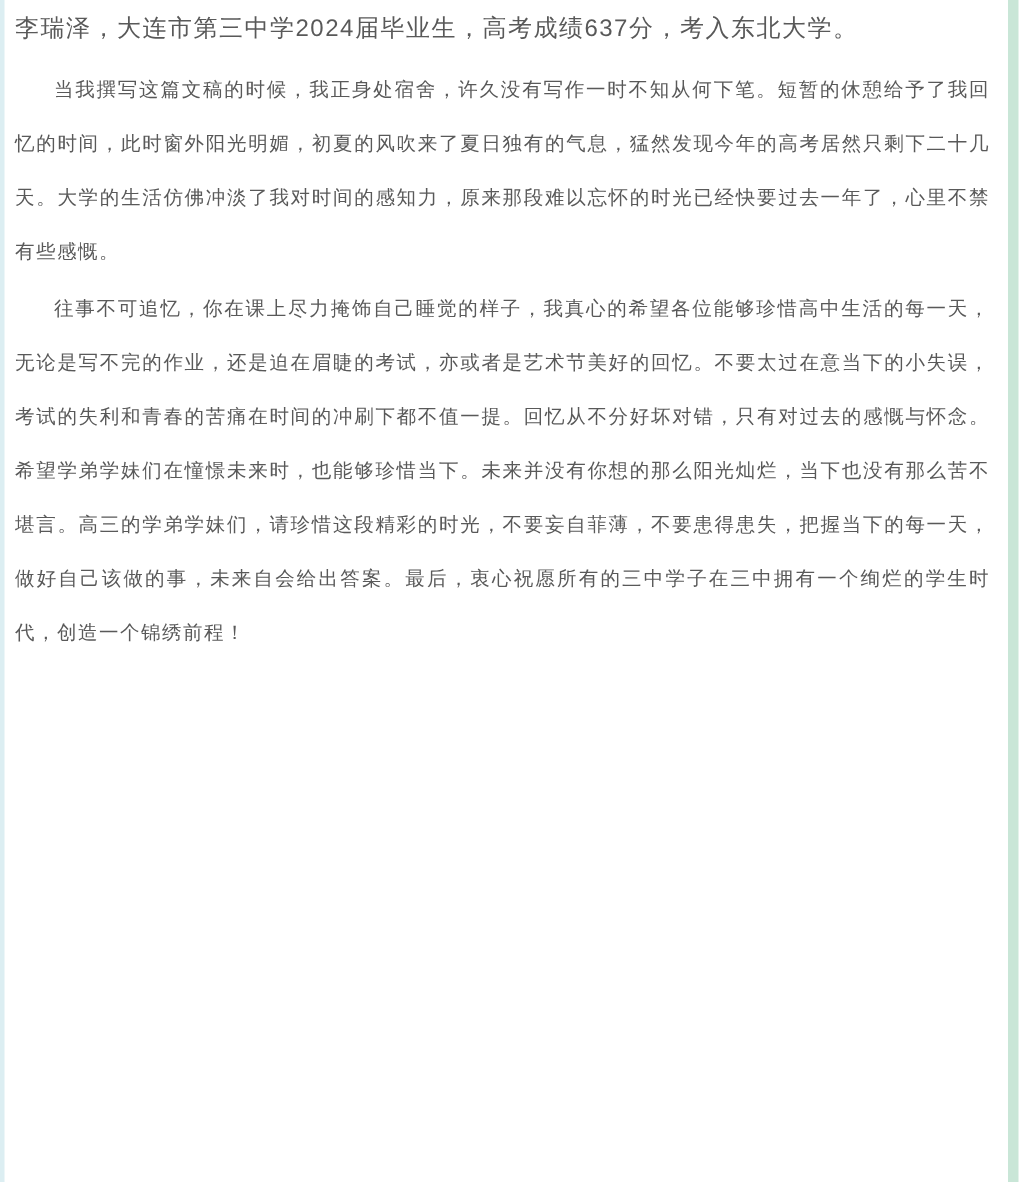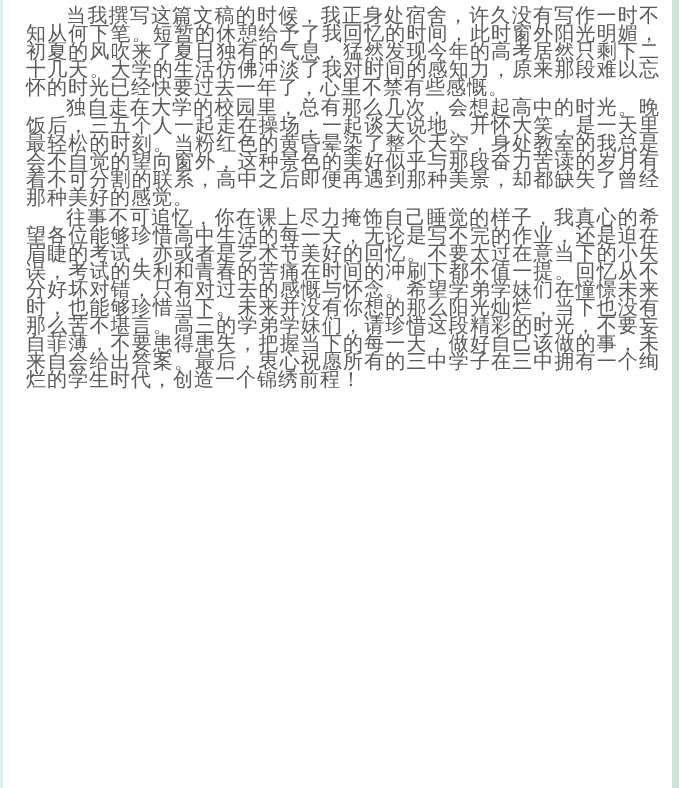--- a/index.html
+++ b/index.html
@@ -72,6 +72,7 @@
   <div class="edge-strip edge-right"></div>
 
   <div class="content">
+    <p class="intro">李瑞泽，大连市第三中学2024届毕业生，高考成绩637分，考入东北大学。</p>
 
 
     <p class="para">当我撰写这篇文稿的时候，我正身处宿舍，许久没有写作一时不知从何下笔。短暂的休憩给予了我回忆的时间，此时窗外阳光明媚，初夏的风吹来了夏日独有的气息，猛然发现今年的高考居然只剩下二十几天。大学的生活仿佛冲淡了我对时间的感知力，原来那段难以忘怀的时光已经快要过去一年了，心里不禁有些感慨。</p>

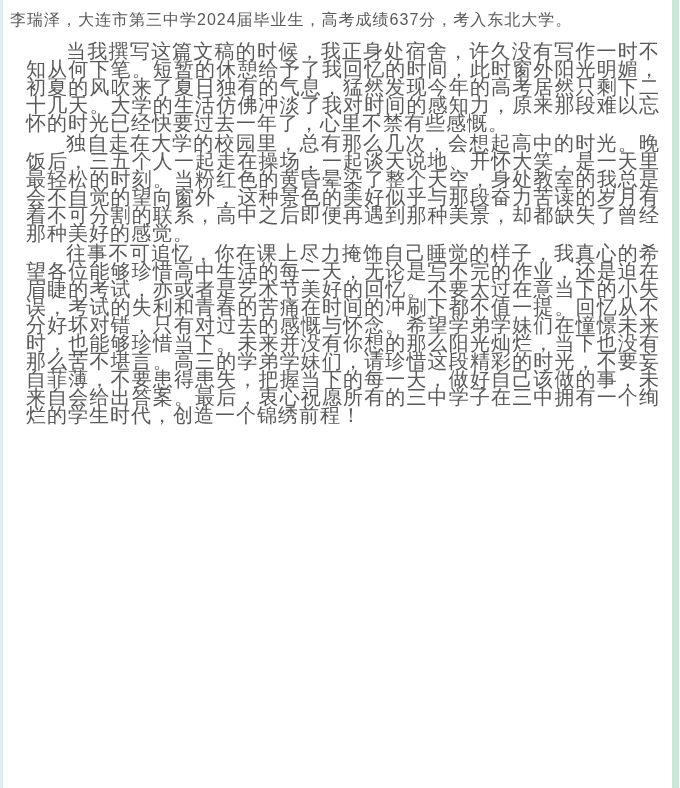--- a/index.html
+++ b/index.html
@@ -55,9 +55,9 @@
     color: #595959;
   }
   .para {
-    margin: 0 0 2px 16px;
-    font-size: 20px;
-    line-height: 18px;
+    margin: 0 0 2px 0;
+    font-size: 13px;
+    line-height: 36px;
     letter-spacing: 1px;
     text-align: justify;
     text-indent: 2em;

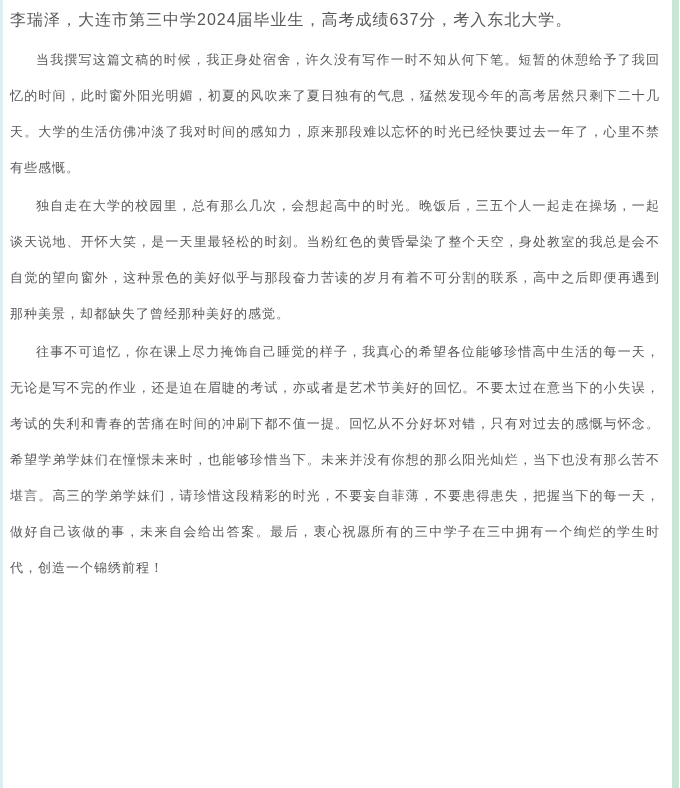--- a/index.html
+++ b/index.html
@@ -78,7 +78,6 @@
     <p class="para">当我撰写这篇文稿的时候，我正身处宿舍，许久没有写作一时不知从何下笔。短暂的休憩给予了我回忆的时间，此时窗外阳光明媚，初夏的风吹来了夏日独有的气息，猛然发现今年的高考居然只剩下二十几天。大学的生活仿佛冲淡了我对时间的感知力，原来那段难以忘怀的时光已经快要过去一年了，心里不禁有些感慨。</p>
 
 
-    <p class="para">独自走在大学的校园里，总有那么几次，会想起高中的时光。晚饭后，三五个人一起走在操场，一起谈天说地、开怀大笑，是一天里最轻松的时刻。当粉红色的黄昏晕染了整个天空，身处教室的我总是会不自觉的望向窗外，这种景色的美好似乎与那段奋力苦读的岁月有着不可分割的联系，高中之后即便再遇到那种美景，却都缺失了曾经那种美好的感觉。</p>
 
     <p class="para">往事不可追忆，你在课上尽力掩饰自己睡觉的样子，我真心的希望各位能够珍惜高中生活的每一天，无论是写不完的作业，还是迫在眉睫的考试，亦或者是艺术节美好的回忆。不要太过在意当下的小失误，考试的失利和青春的苦痛在时间的冲刷下都不值一提。回忆从不分好坏对错，只有对过去的感慨与怀念。希望学弟学妹们在憧憬未来时，也能够珍惜当下。未来并没有你想的那么阳光灿烂，当下也没有那么苦不堪言。高三的学弟学妹们，请珍惜这段精彩的时光，不要妄自菲薄，不要患得患失，把握当下的每一天，做好自己该做的事，未来自会给出答案。最后，衷心祝愿所有的三中学子在三中拥有一个绚烂的学生时代，创造一个锦绣前程！</p>
   </div>

